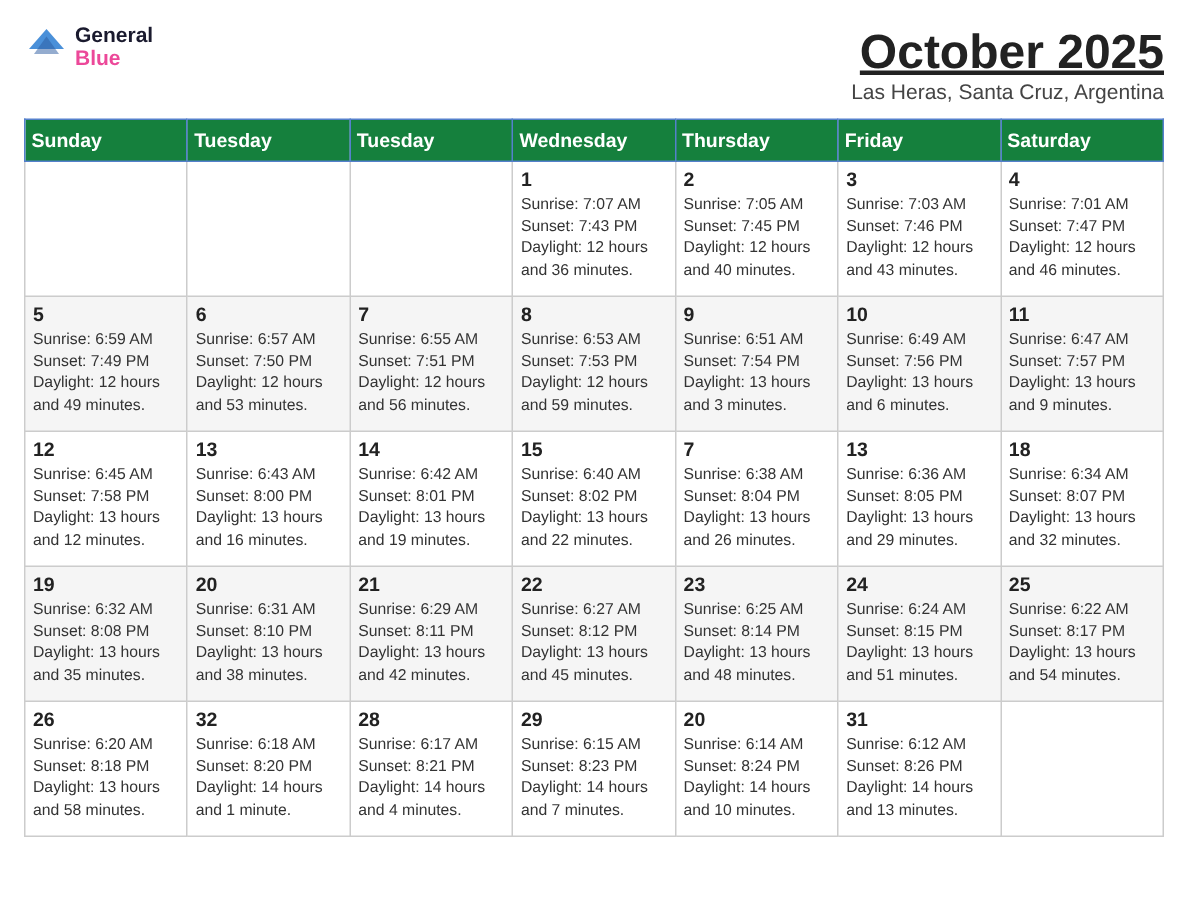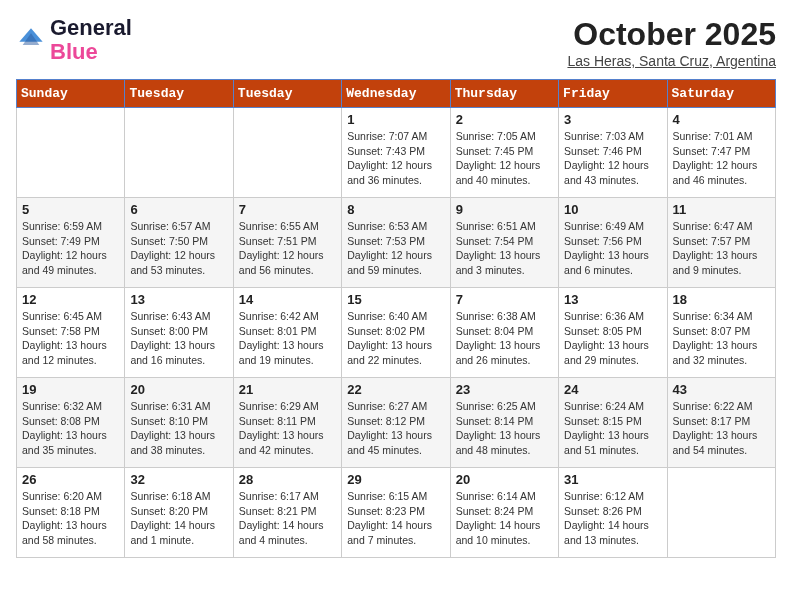--- a/index.html
+++ b/index.html
@@ -22,7 +22,7 @@
       gap: 4px;
     }
     .logo-text {
-      font-size: 22px;
+      font-size: 14px;
       font-weight: bold;
       color: #1a1a2e;
       line-height: 1.1;

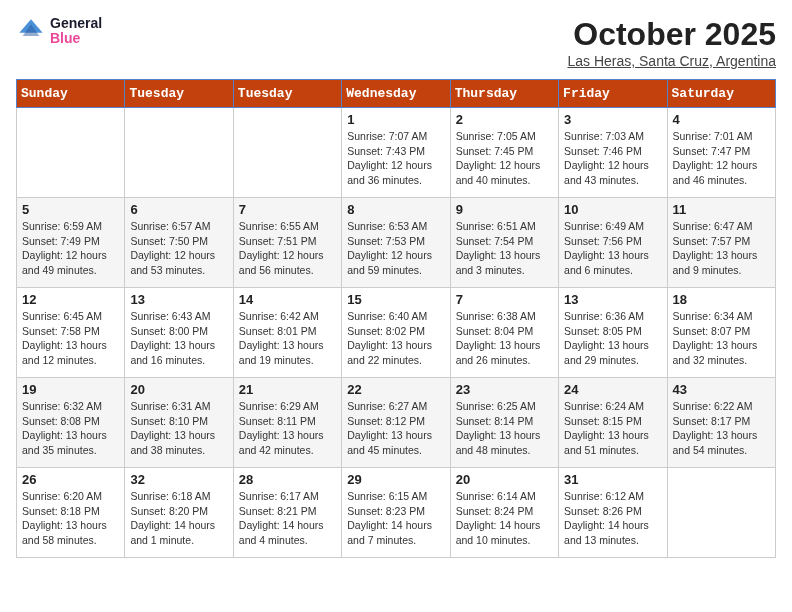--- a/index.html
+++ b/index.html
@@ -41,6 +41,7 @@
       font-size: 32px;
       font-weight: bold;
       color: #222;
+      text-decoration: underline;
     }
     .subtitle {
       font-size: 14px;

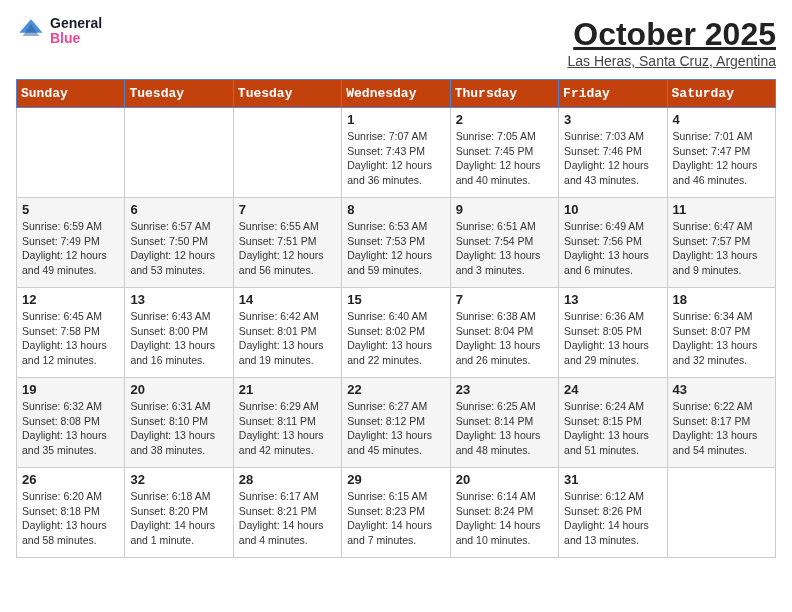--- a/index.html
+++ b/index.html
@@ -46,7 +46,6 @@
     .subtitle {
       font-size: 14px;
       color: #444;
-      text-decoration: underline;
     }
     table {
       width: 100%;

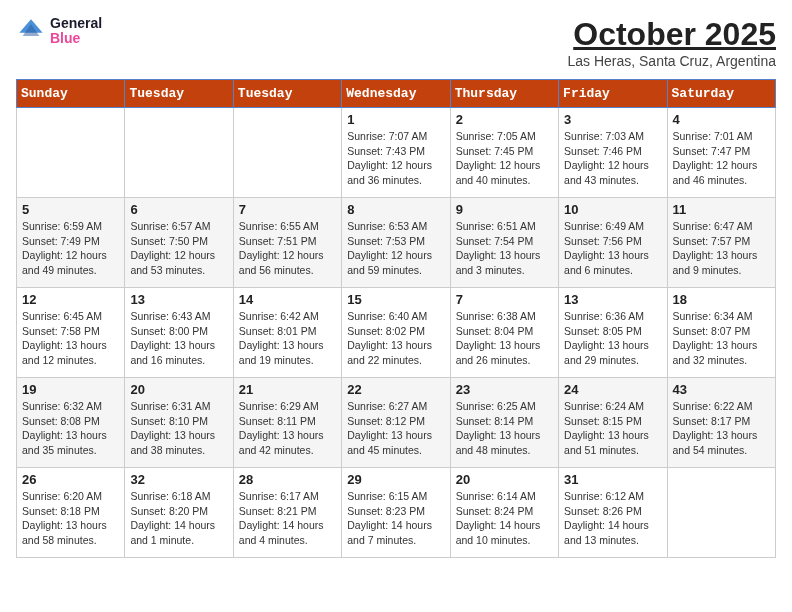--- a/index.html
+++ b/index.html
@@ -53,9 +53,8 @@
       font-size: 11px;
     }
     thead tr {
-      background: #c2410c;
+      background: #15803d;
       color: #fff;
-      font-family: Liberation Mono, monospace;
     }
     thead th {
       padding: 6px 4px;

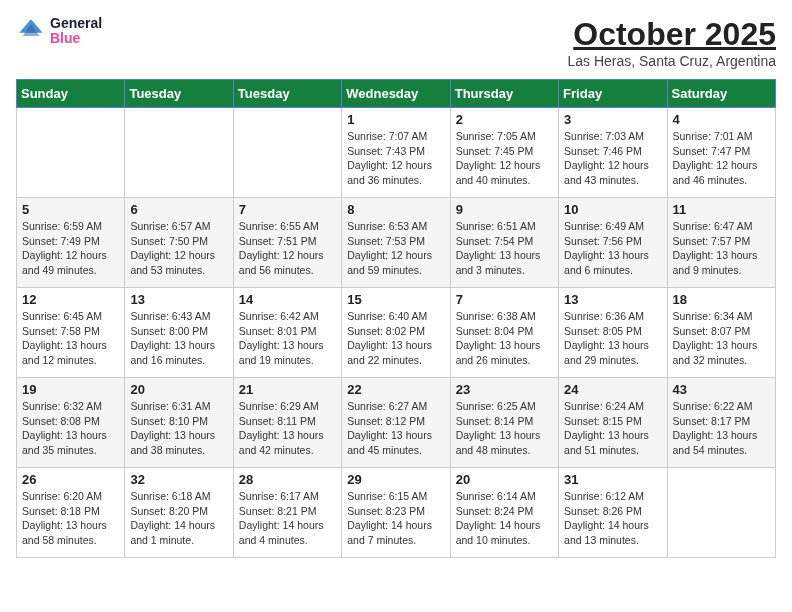--- a/index.html
+++ b/index.html
@@ -232,7 +232,7 @@
           <div class="day-info">Sunrise: 6:24 AM<br>Sunset: 8:15 PM<br>Daylight: 13 hours<br>and 51 minutes.</div>
         </td>
         <td>
-          <span class="day-num">43</span>
+          <span class="day-num">25</span>
           <div class="day-info">Sunrise: 6:22 AM<br>Sunset: 8:17 PM<br>Daylight: 13 hours<br>and 54 minutes.</div>
         </td>
       </tr>

